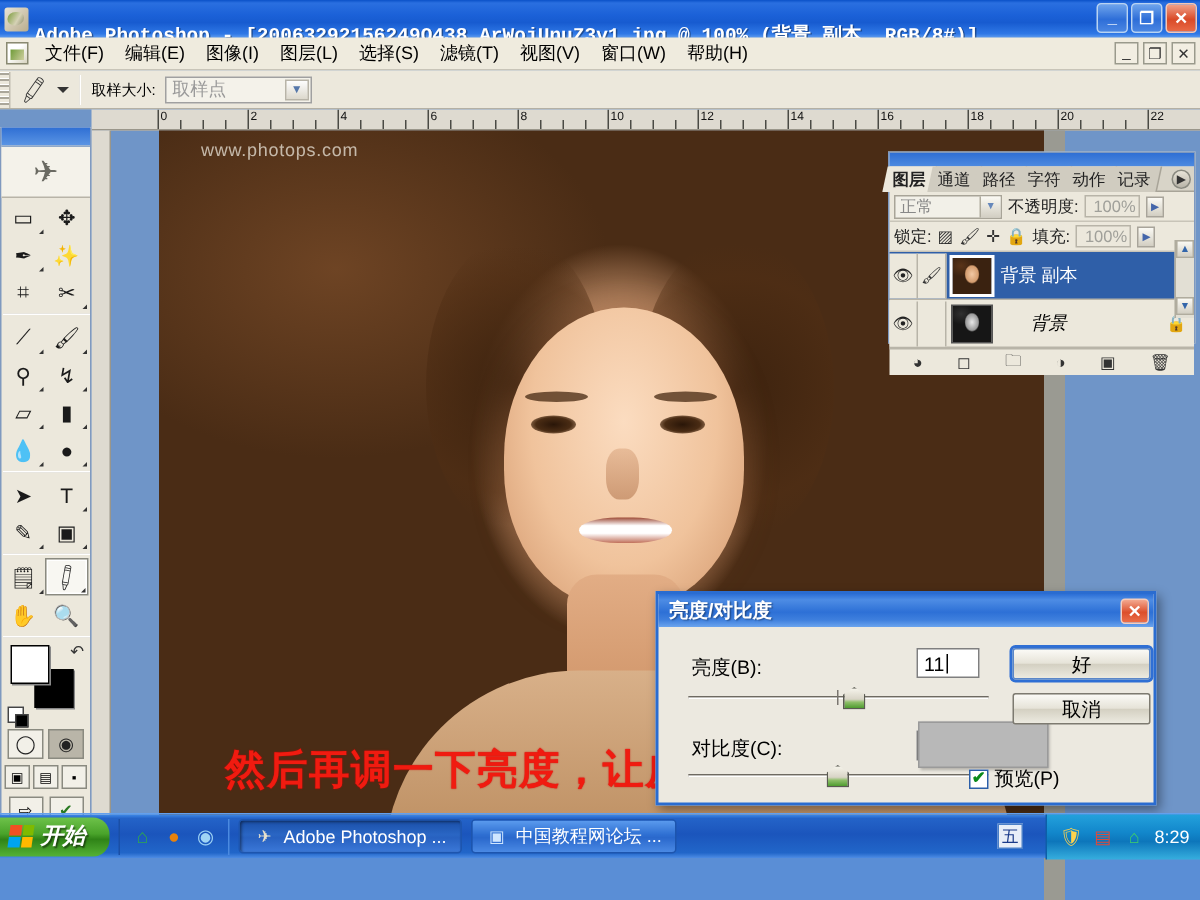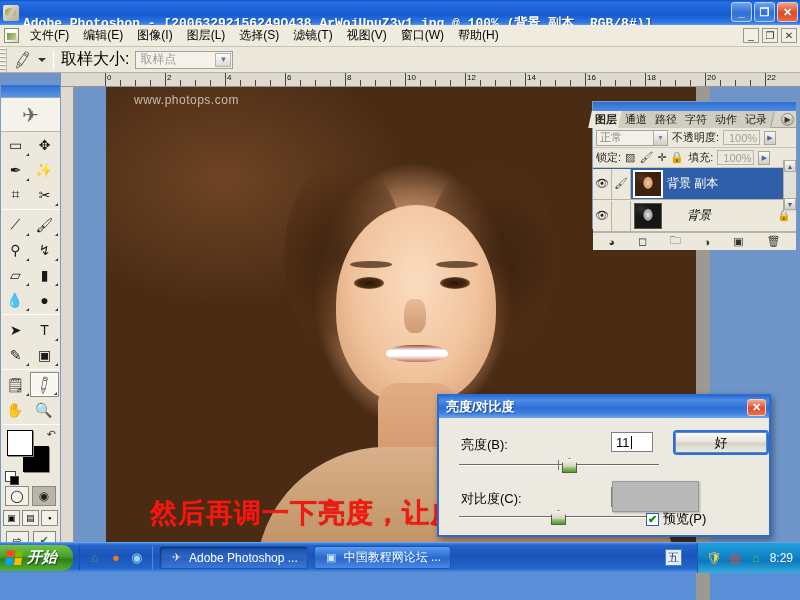--- a/index.html
+++ b/index.html
@@ -76,7 +76,7 @@
     border-top:4px solid #333; margin-left:2px; }
   .sep-v{ width:1px; height:20px; background:#b0aca0; margin:0 7px;
     border-right:1px solid #fff; }
-  .opt-label{ font-size:16px; color:#000; margin-right:6px; }
+  .opt-label{ font-size:10px; color:#000; margin-right:6px; }
   .opt-select{
     width:98px; height:18px; border:1px solid #a0a0a0; background:#f4f2ea;
     display:flex; align-items:center; padding-left:4px; font-size:12px; color:#9a9a9a;

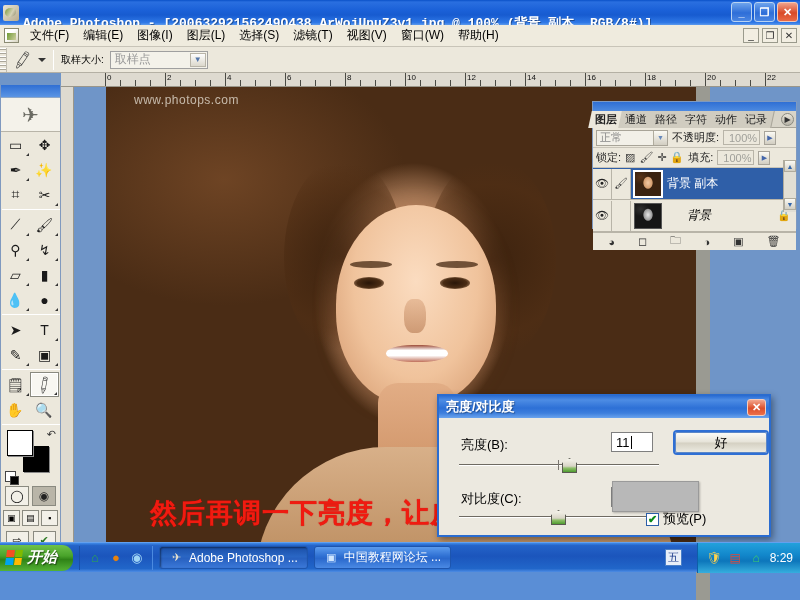--- a/index.html
+++ b/index.html
@@ -744,6 +744,7 @@
       </div>
       <div id="tooltip-artifact"></div>
       <div class="bc-btn default" style="left:236px; top:14px;">好</div>
+      <div class="bc-btn" style="left:236px; top:44px;">取消</div>
       <div id="preview-row">
         <span class="chk">✔</span>
         <span style="font-size:13px;">预览(P)</span>

